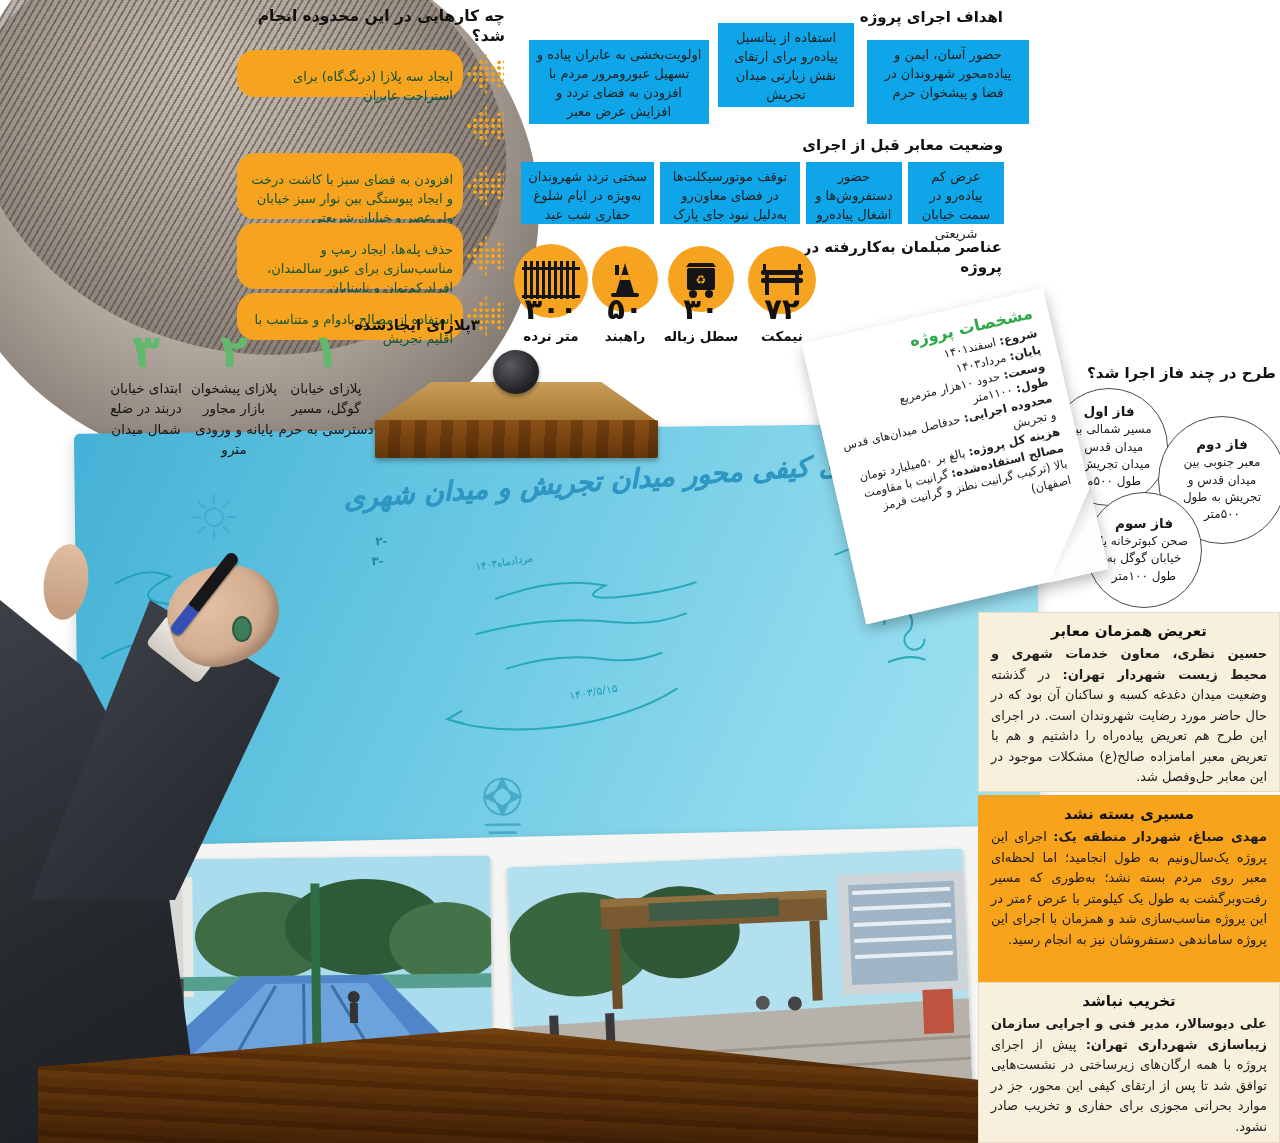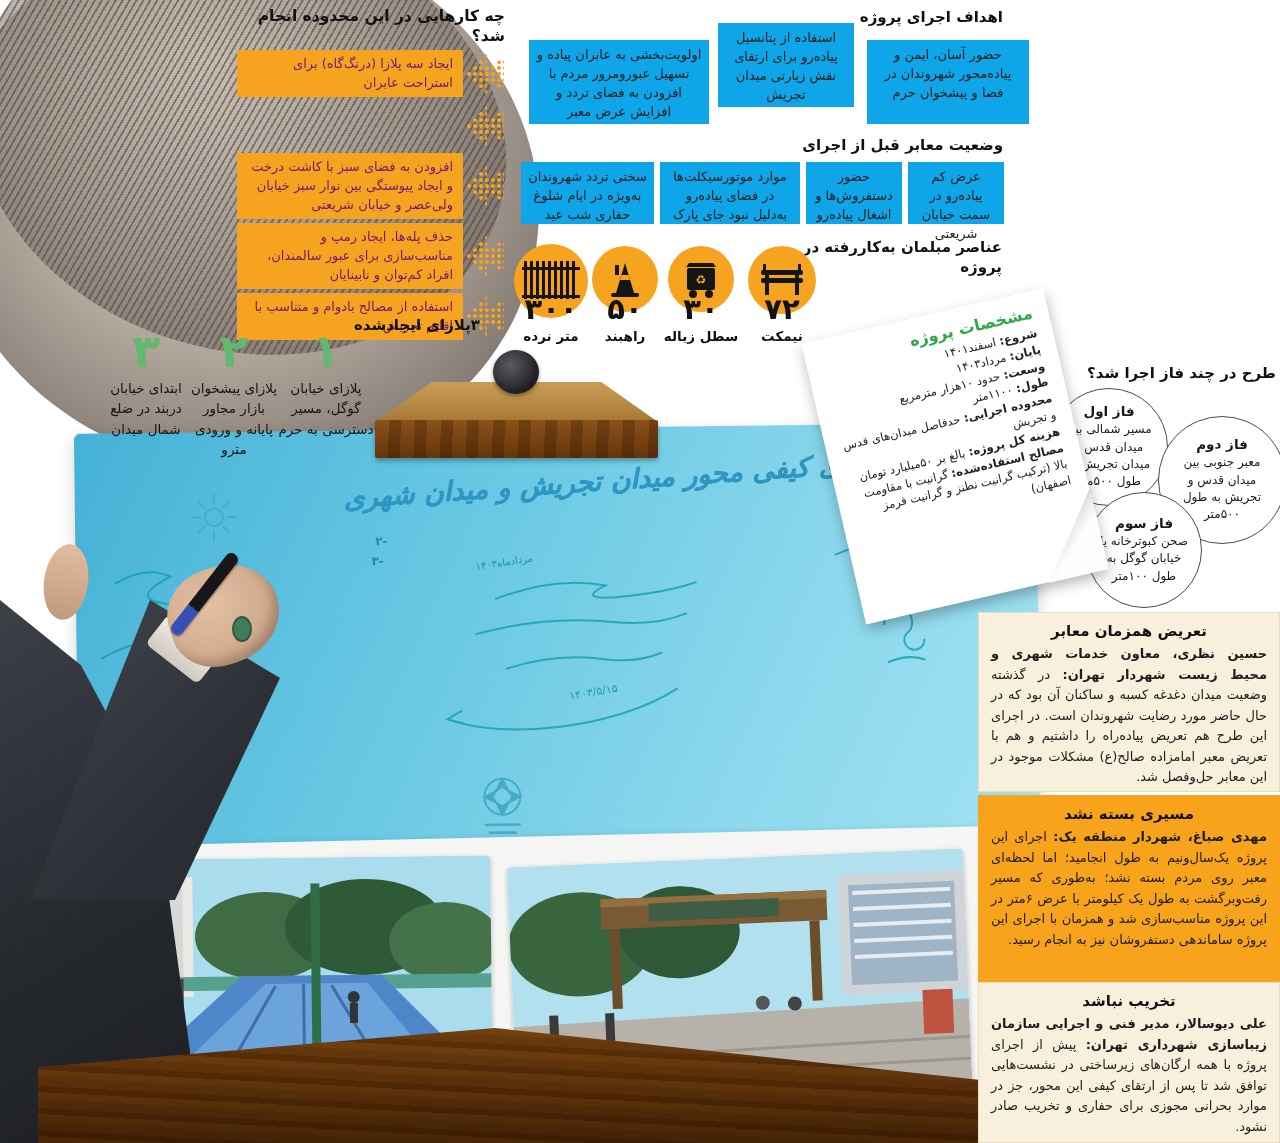--- a/index.html
+++ b/index.html
@@ -58,8 +58,8 @@
 
   
   .works-head{left:237px;top:6px;width:268px;font-size:15.5px;}
-  .wbox{left:237px;width:226px;background:#F6A41F;padding:5px 10px;font-size:13px;line-height:1.45;
-    text-align:right;color:#701a75;box-sizing:border-box;}
+  .wbox{left:237px;width:226px;background:#F6A41F;padding:18px 10px;font-size:13px;line-height:1.45;
+    text-align:right;color:#14532d;box-sizing:border-box;border-radius:18px;}
   .warrow{left:466px;width:38px;height:42px;
     background:radial-gradient(circle,#f2a21e 1.6px, rgba(242,162,30,.22) 1.7px 2.3px, transparent 2.4px);
     background-size:6px 6px;

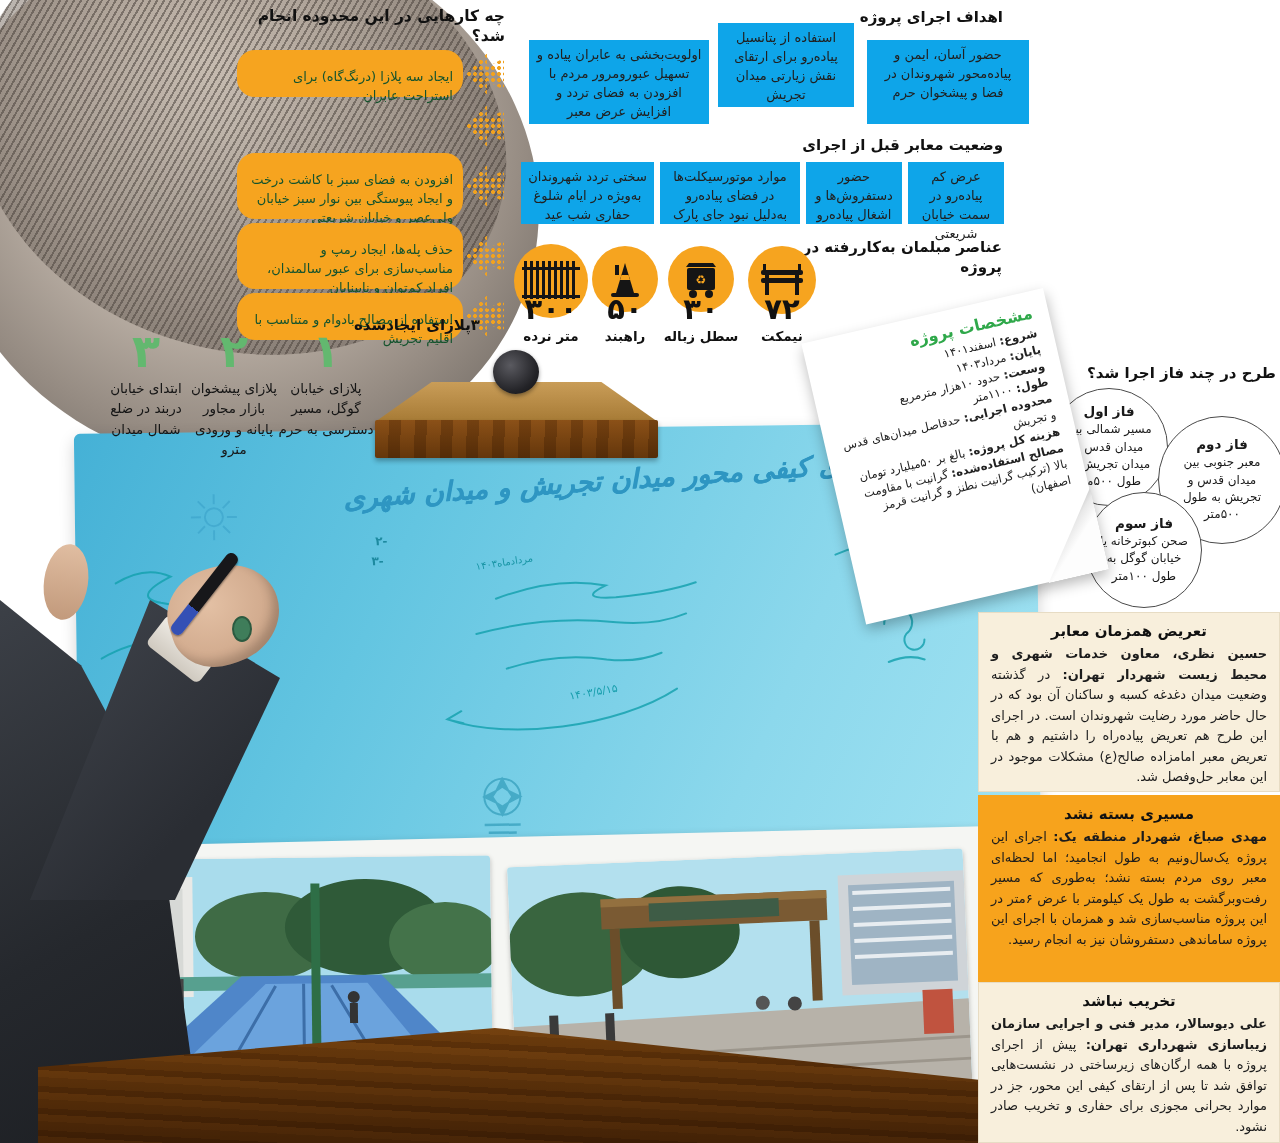--- a/index.html
+++ b/index.html
@@ -249,7 +249,7 @@
   <div class="abs hd before-head">وضعیت معابر قبل از اجرای پروژه</div>
   <div class="abs gbox" style="left:908px;top:162px;width:96px;height:62px;">عرض کم پیاده‌رو در سمت خیابان شریعتی</div>
   <div class="abs gbox" style="left:806px;top:162px;width:96px;height:62px;">حضور دستفروش‌ها و اشغال پیاده‌رو</div>
-  <div class="abs gbox" style="left:660px;top:162px;width:140px;height:62px;">موارد موتورسیکلت‌ها در فضای پیاده‌رو به‌دلیل نبود جای پارک</div>
+  <div class="abs gbox" style="left:660px;top:162px;width:140px;height:62px;">توقف موتورسیکلت‌ها در فضای معاون‌رو به‌دلیل نبود جای پارک</div>
   <div class="abs gbox" style="left:521px;top:162px;width:133px;height:62px;">سختی تردد شهروندان به‌ویژه در ایام شلوغ حفاری شب عید</div>
 
   <div class="abs hd furn-head">عناصر مبلمان به‌کاررفته در پروژه</div>

